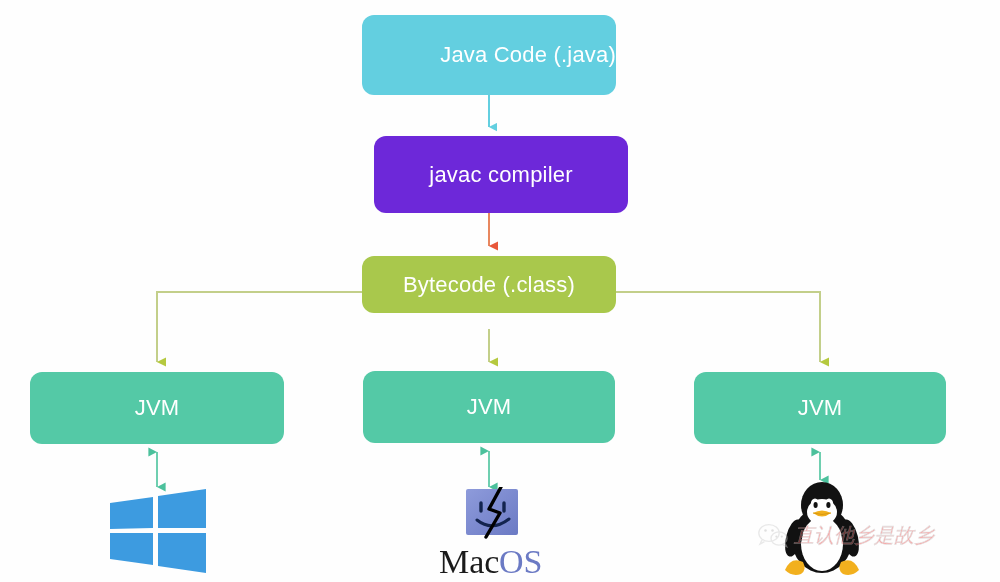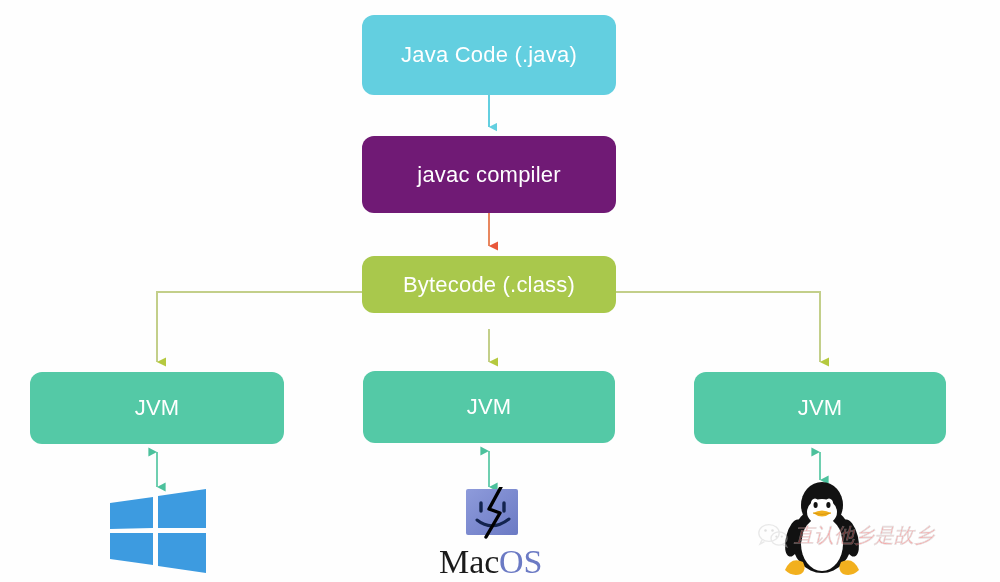--- a/index.html
+++ b/index.html
@@ -38,6 +38,7 @@
     width: 254px;
     height: 80px;
     background: #63cfe0;
+    justify-content: flex-end;
   }
   .node-javac {
     left: 362px;

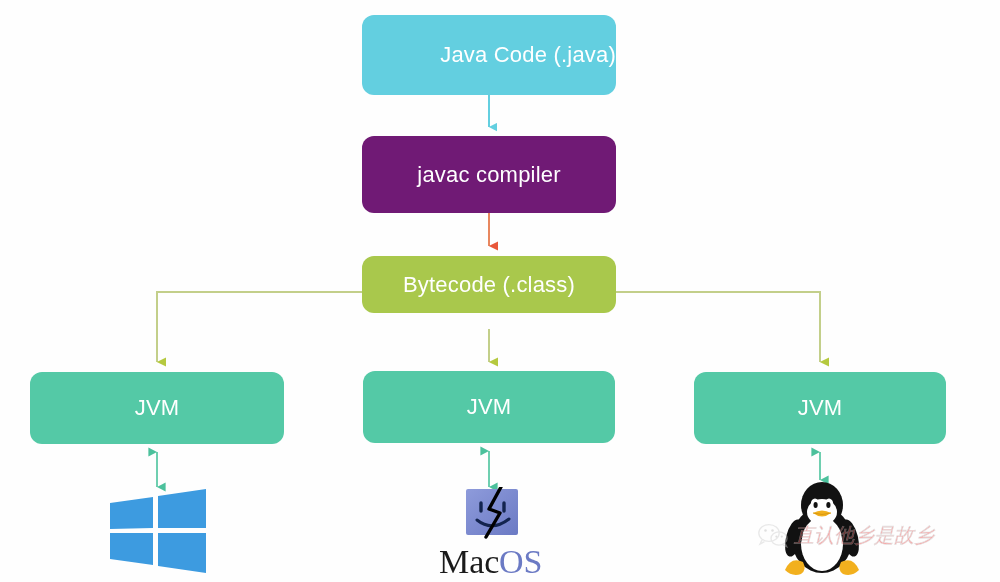--- a/index.html
+++ b/index.html
@@ -41,11 +41,11 @@
     justify-content: flex-end;
   }
   .node-javac {
-    left: 362px;
+    left: 374px;
     top: 136px;
     width: 254px;
     height: 77px;
-    background: #701a75;
+    background: #6d28d9;
   }
   .node-bytecode {
     left: 362px;

